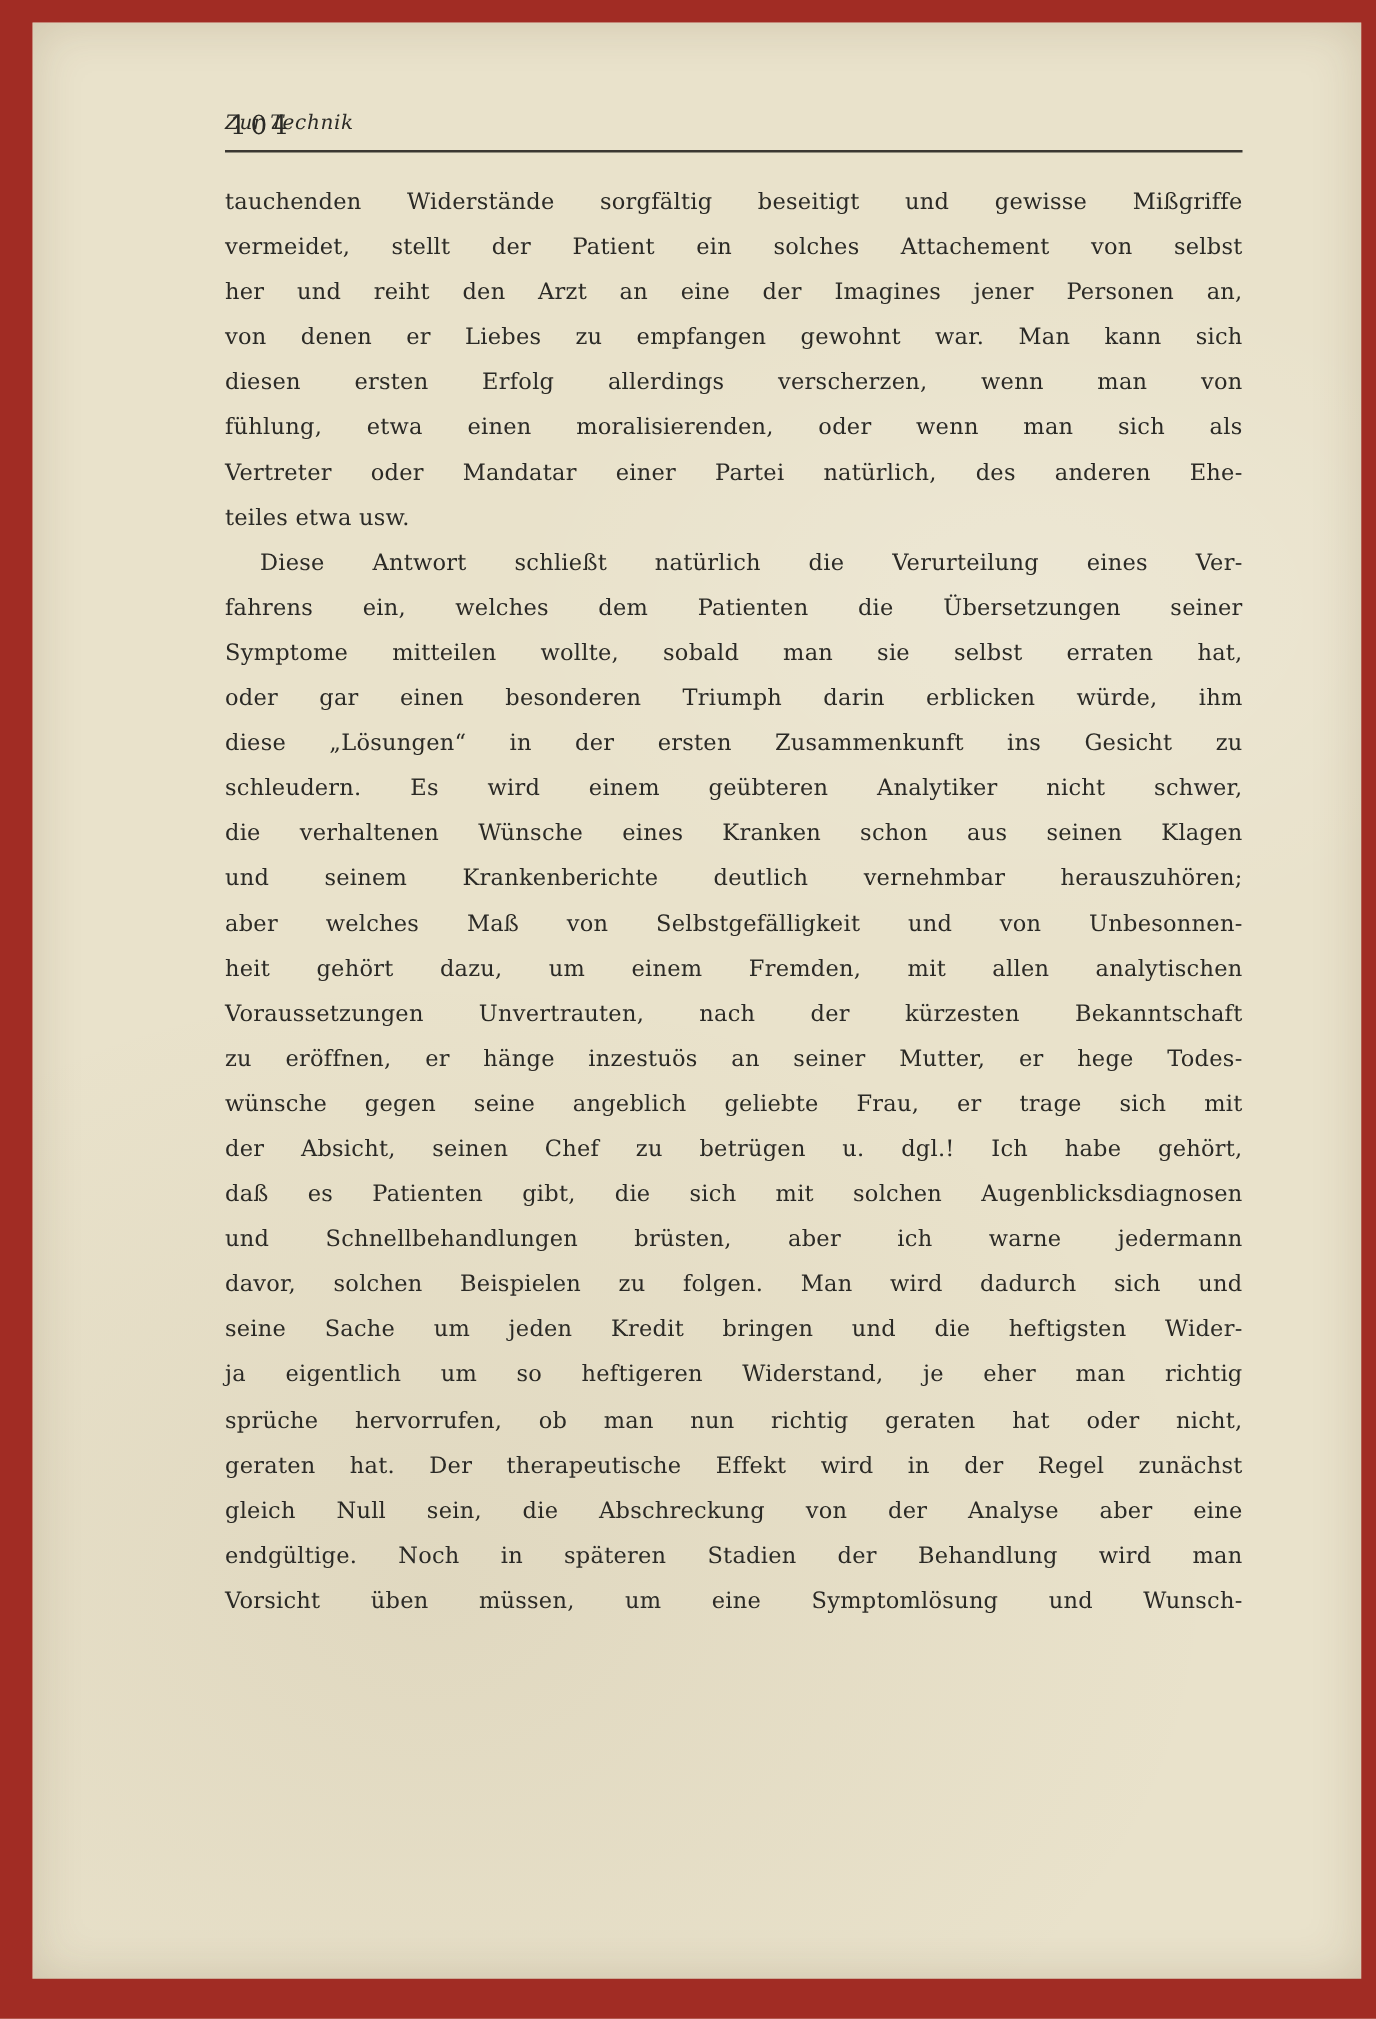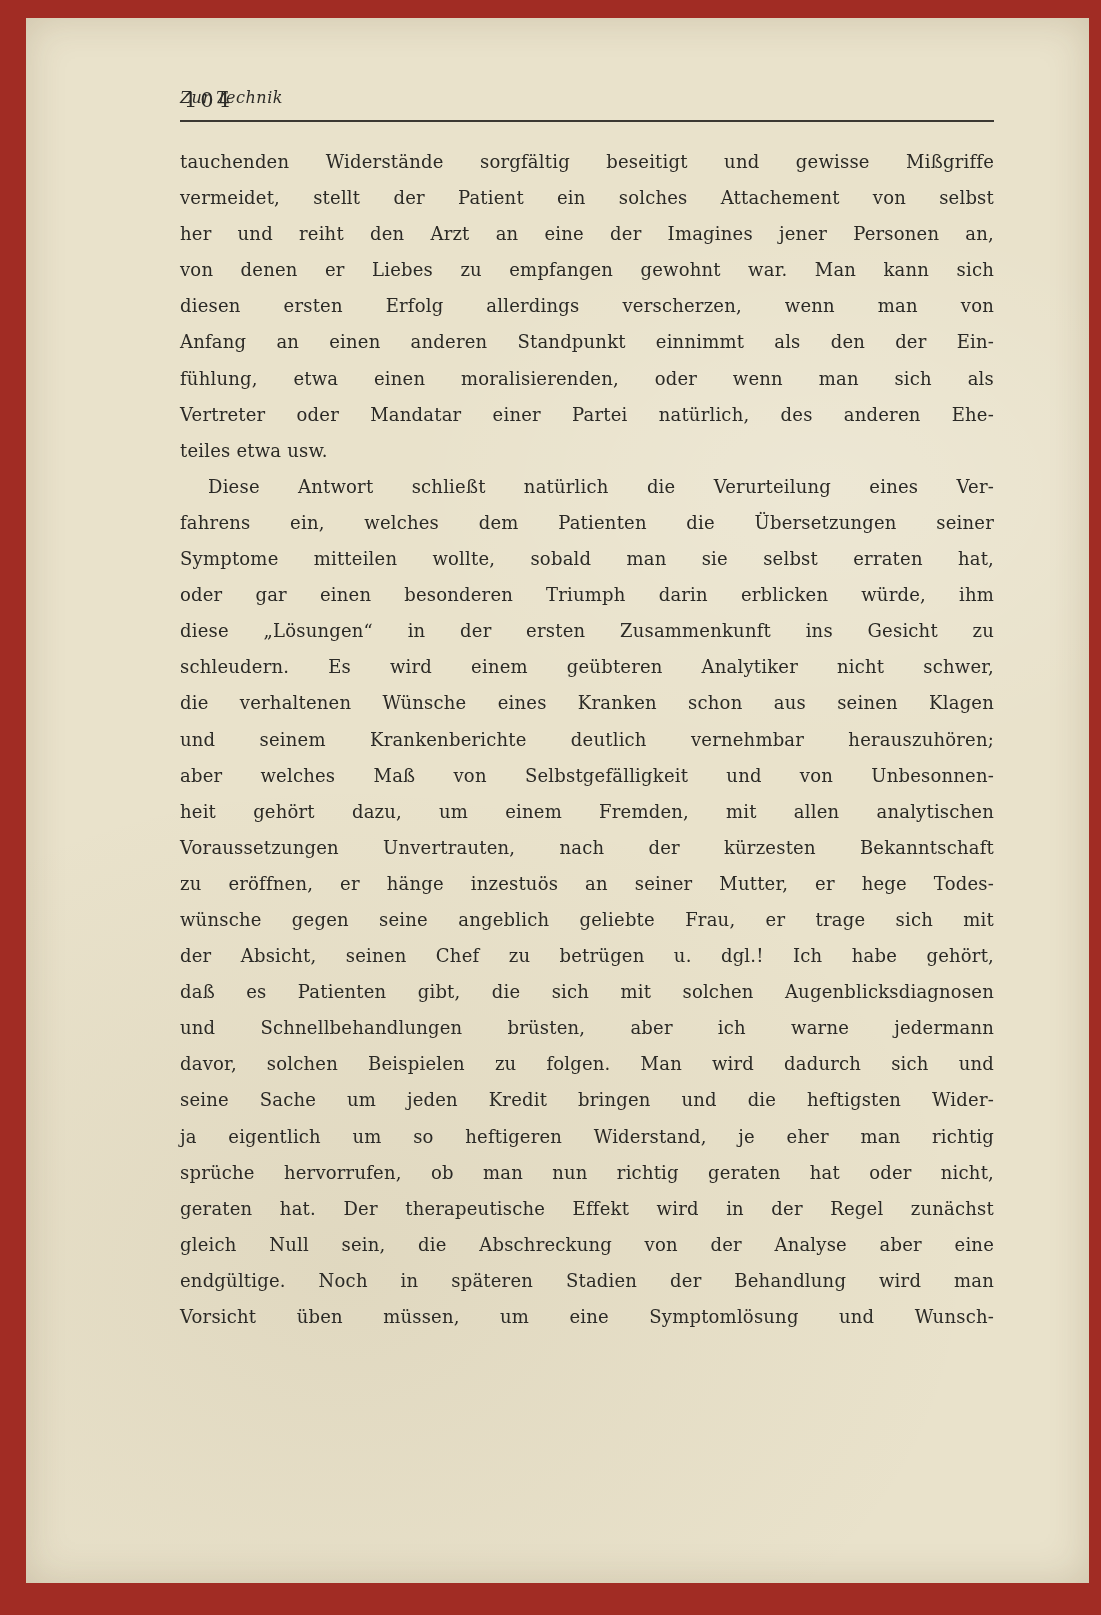--- a/index.html
+++ b/index.html
@@ -97,7 +97,6 @@
           <div class="line">her und reiht den Arzt an eine der Imagines jener Personen an,</div>
           <div class="line">von denen er Liebes zu empfangen gewohnt war. Man kann sich</div>
           <div class="line">diesen ersten Erfolg allerdings verscherzen, wenn man von</div>
-          <div class="line">Anfang an einen anderen Standpunkt einnimmt als den der Ein-</div>
           <div class="line">fühlung, etwa einen moralisierenden, oder wenn man sich als</div>
           <div class="line">Vertreter oder Mandatar einer Partei natürlich, des anderen Ehe-</div>
           <div class="line no-justify">teiles etwa usw.</div>

